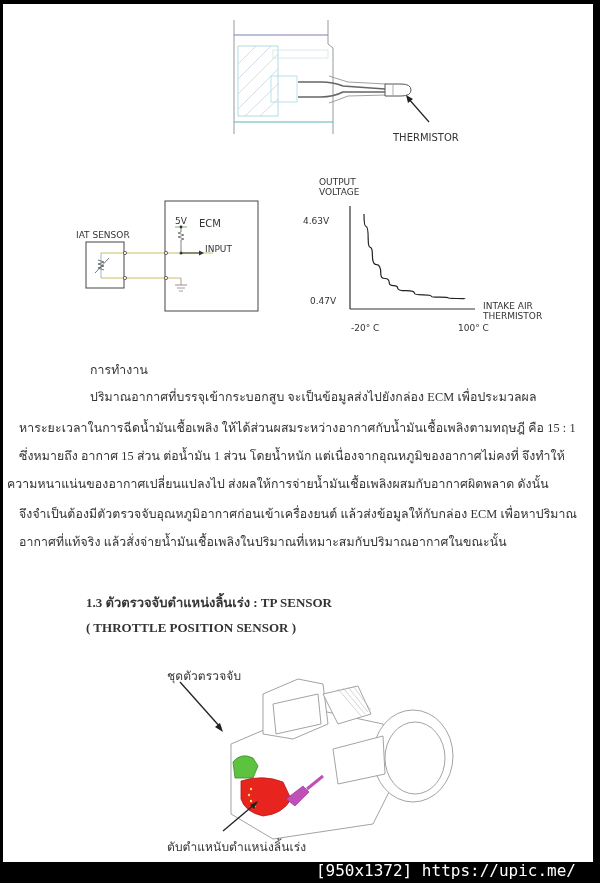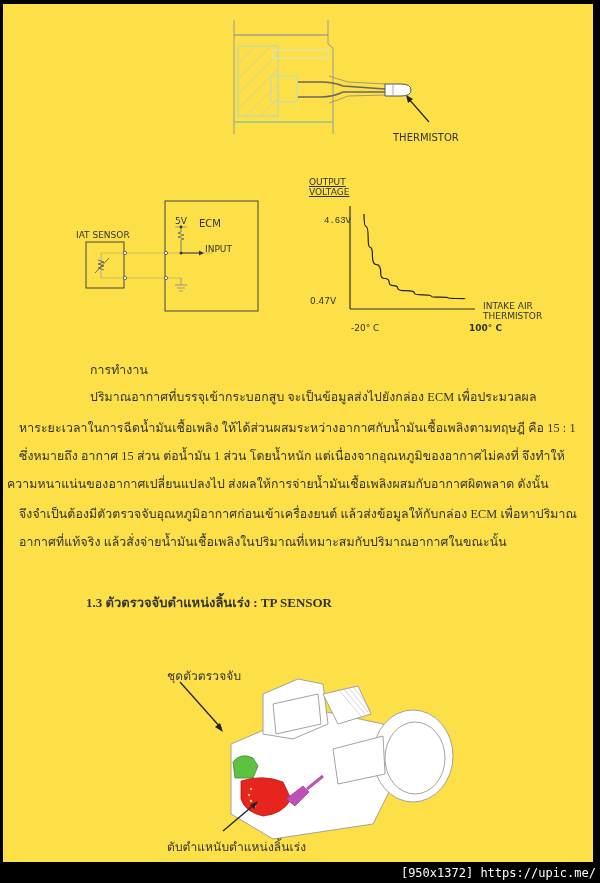--- a/index.html
+++ b/index.html
@@ -9,7 +9,7 @@
     }
     .page {
       position: absolute; left: 3px; top: 4px; width: 590px; height: 858px;
-      background: #fde047; overflow: hidden;
+      background: #ffffff; overflow: hidden;
     }
     .abs { position: absolute; }
     .sans { font-family: "DejaVu Sans", sans-serif; }

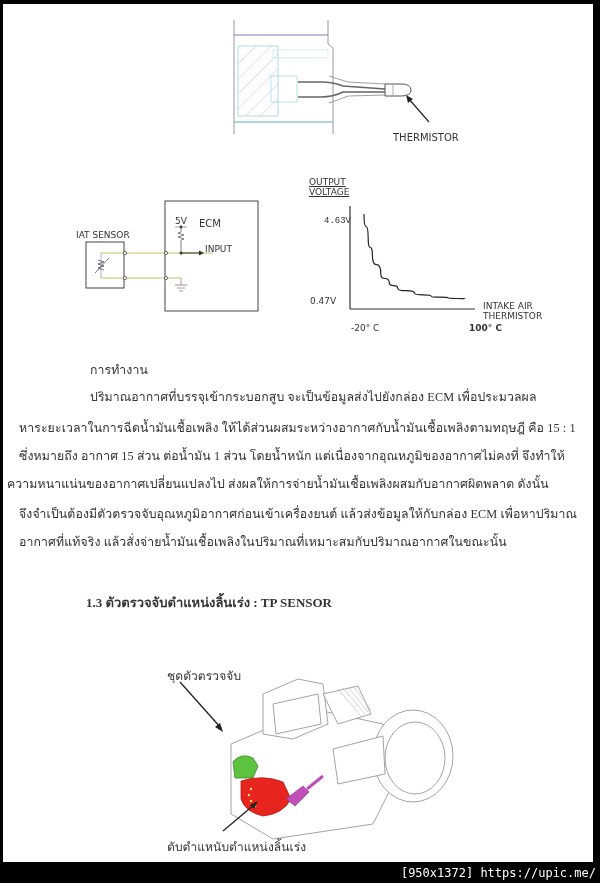--- a/index.html
+++ b/index.html
@@ -107,7 +107,7 @@
       <line x1="57" y1="140" x2="182" y2="140" stroke="#333" stroke-width="1.2"></line>
       <path id="curve" d="M 71.0 45.0 Q 71.0 57.6 73.1 57.6 T 75.2 70.1 Q 75.2 78.3 77.3 78.3 T 79.4 86.5 Q 79.4 95.7 83.6 95.7 T 87.8 104.9 Q 87.8 109.5 92.0 109.5 T 96.3 114.1 Q 96.3 116.6 100.5 116.6 T 104.7 119.2 Q 104.7 121.7 113.1 121.7 T 121.5 124.3 Q 121.5 125.8 129.9 125.8 T 138.3 127.3 Q 138.3 128.2 146.8 128.2 T 155.2 129.0 Q 155.2 129.5 163.6 129.5 T 172.0 130.0" fill="none" stroke="#222" stroke-width="1.2"></path>
     </svg>
-    <div class="abs lbl sans" style="left:16px;top:8px;text-decoration:underline;">
+    <div class="abs lbl sans" style="left:26px;top:8px;">
         <span style="white-space:normal;display:block;width:50px;">OUTPUT VOLTAGE</span>
       </div>
     <div class="abs lbl sans" style="left:31px;top:47px;font-family:Liberation Mono, monospace;">4.63V</div>

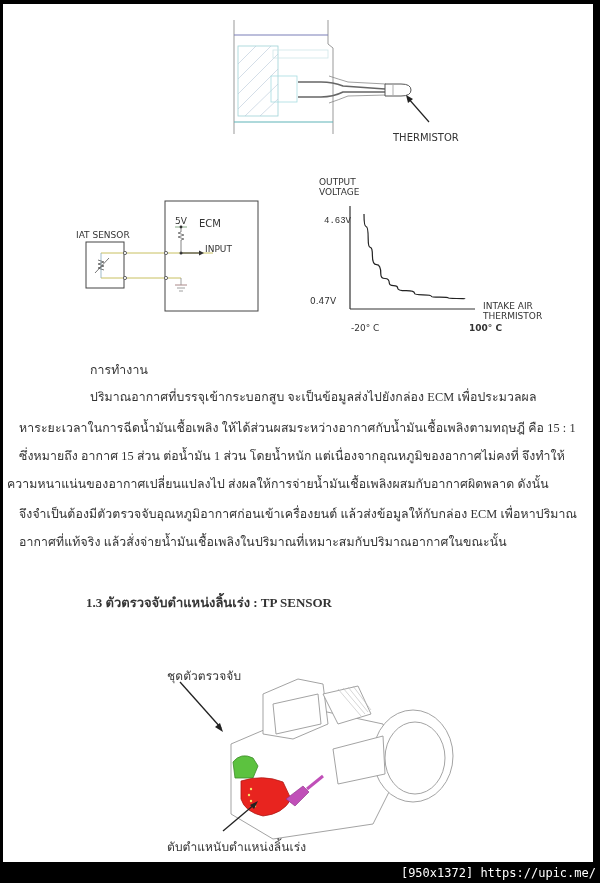--- a/index.html
+++ b/index.html
@@ -110,7 +110,7 @@
     <div class="abs lbl sans" style="left:26px;top:8px;">
         <span style="white-space:normal;display:block;width:50px;">OUTPUT VOLTAGE</span>
       </div>
-    <div class="abs lbl sans" style="left:31px;top:47px;font-family:Liberation Mono, monospace;">4.63V</div>
+    <div class="abs lbl sans" style="left:10px;top:47px;">4.63V</div>
     <div class="abs lbl sans" style="left:17px;top:127px;">0.47V</div>
     <div class="abs lbl sans" style="left:58px;top:154px;">-20° C</div>
     <div class="abs lbl sans" style="left:176px;top:154px;font-weight:bold;">100° C</div>

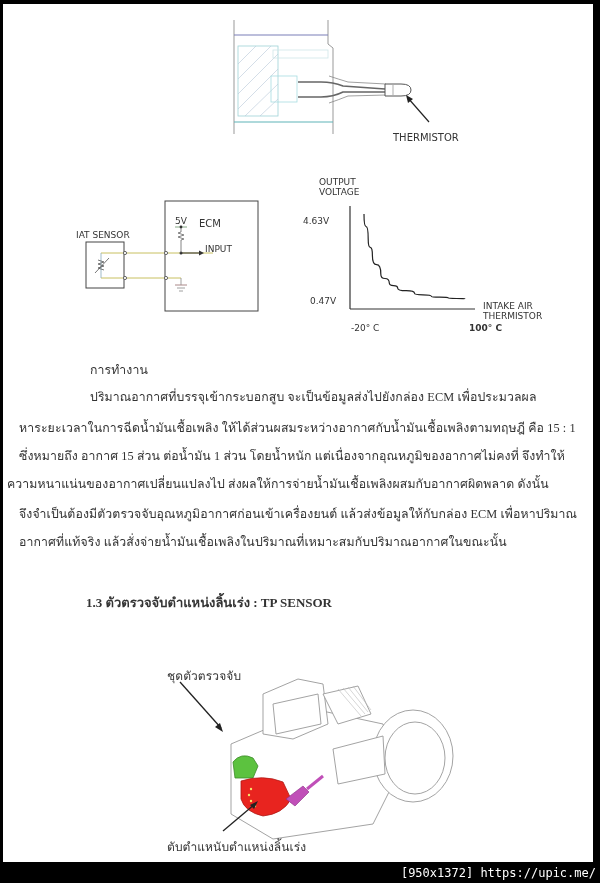--- a/index.html
+++ b/index.html
@@ -113,7 +113,7 @@
     <div class="abs lbl sans" style="left:10px;top:47px;">4.63V</div>
     <div class="abs lbl sans" style="left:17px;top:127px;">0.47V</div>
     <div class="abs lbl sans" style="left:58px;top:154px;">-20° C</div>
-    <div class="abs lbl sans" style="left:176px;top:154px;font-weight:bold;">100° C</div>
+    <div class="abs lbl sans" style="left:165px;top:154px;">100° C</div>
     <div class="abs lbl sans" style="left:190px;top:132px;width:80px;white-space:normal;">INTAKE AIR THERMISTOR</div>
   </div>
 

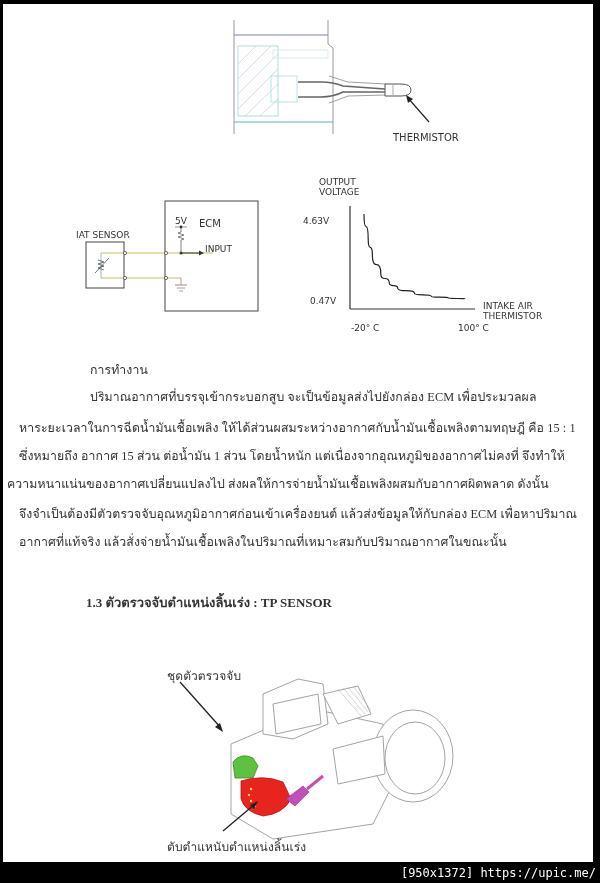--- a/index.html
+++ b/index.html
@@ -128,6 +128,7 @@
   </div>
 
   <div class="abs heading" style="left:83px;top:588px;">1.3  ตัวตรวจจับตำแหน่งลิ้นเร่ง  :  TP  SENSOR</div>
+  <div class="abs heading" style="left:83px;top:616px;">( THROTTLE  POSITION  SENSOR )</div>
 
   <div class="abs" style="left:120px;top:650px;width:340px;height:205px;">
     <svg width="340" height="205">

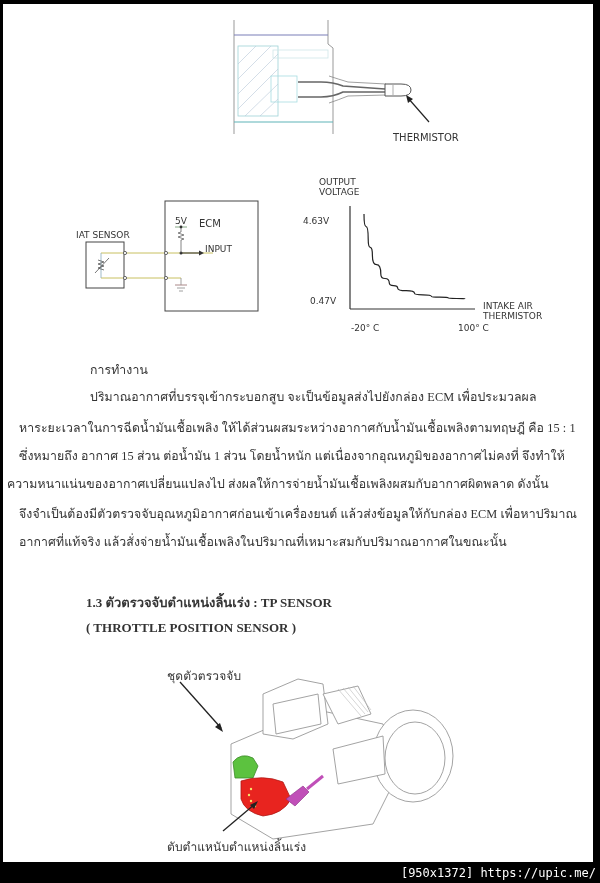--- a/index.html
+++ b/index.html
@@ -17,8 +17,8 @@
     .body-text { font-size: 12.3px; color: #333; white-space: nowrap; letter-spacing: 0.1px; }
     .heading { font-size: 13px; font-weight: bold; color: #333; white-space: nowrap; }
     .watermark {
-      position: absolute; right: 4px; bottom: 3px; color: #fff;
-      font-family: "DejaVu Sans Mono", monospace; font-size: 12px; margin-left: 28px;
+      position: absolute; right: 24px; bottom: 3px; color: #fff;
+      font-family: "DejaVu Sans Mono", monospace; font-size: 16px; margin-left: 28px;
     }
     svg { position: absolute; overflow: visible; }
   </style>

